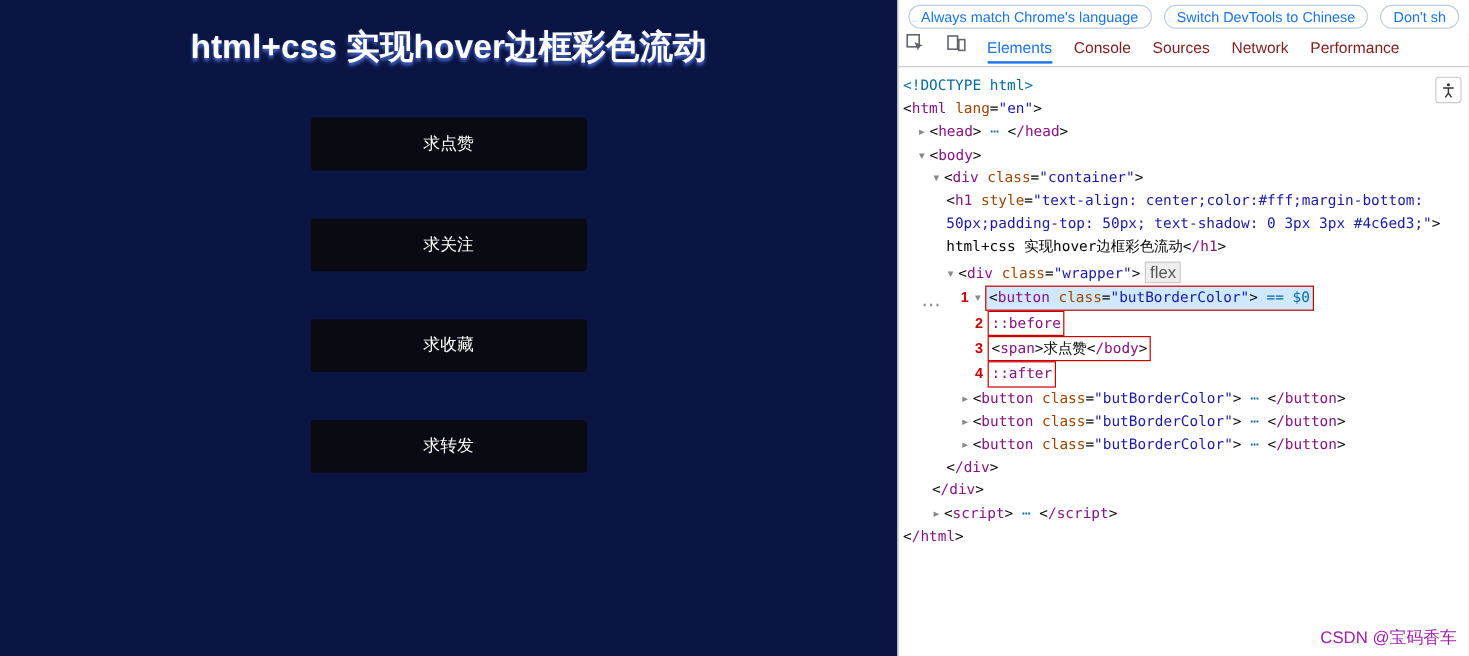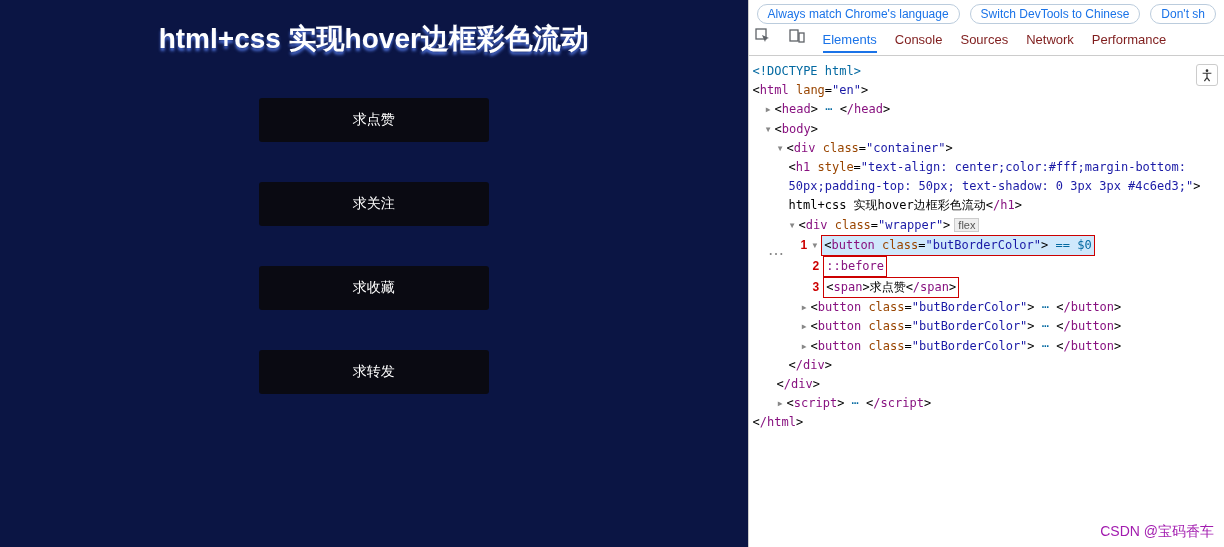--- a/index.html
+++ b/index.html
@@ -33,7 +33,7 @@
 .hl-box { border: 1px solid #c00; display: inline-block; padding: 0 2px; }
 .hl-sel { background: #cfe8fc; }
 .num-label { color: #c00; font-weight: bold; font-family: Arial; margin-right: 4px; }
-.flex-badge { background: #eee; border: 1px solid #ccc; font-size: 11px; padding: 0 3px; margin-left: 4px; color: #555; font-family: Arial; }
+.flex-badge { background: #eee; border: 1px solid #ccc; font-size: 14px; padding: 0 3px; margin-left: 4px; color: #555; font-family: Arial; }
 .ellipsis-dots { position: absolute; left: 768px; top: 244px; color: #888; }
 
 .a11y { position: absolute; right: 6px; top: 64px; width: 22px; height: 22px; border: 1px solid #ccc; border-radius: 3px; display: flex; align-items: center; justify-content: center; font-size: 14px; background: #fff; }

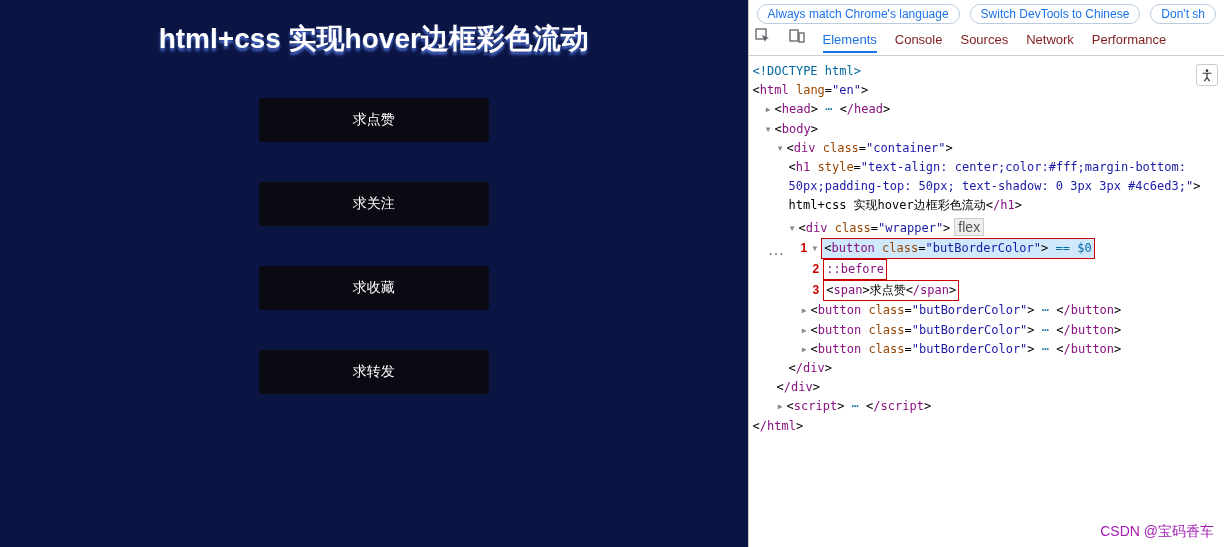--- a/index.html
+++ b/index.html
@@ -98,7 +98,7 @@
 
     <span class="line i4"><span class="num-label">1</span><span class="arrow">▾</span><span class="hl-box hl-sel">&lt;<span class="tag">button</span> <span class="attr-n">class</span>=<span class="attr-v">"butBorderColor"</span>&gt;<span class="gray"> == $0</span></span></span>
     <span class="line i5"><span class="num-label">2</span><span class="hl-box"><span class="tag">::before</span></span></span>
-    <span class="line i5"><span class="num-label">3</span><span class="hl-box">&lt;<span class="tag">span</span>&gt;<span class="text-c">求点赞</span>&lt;<span class="tag">/span</span>&gt;</span></span>
+    <span class="line i5"><span class="num-label">3</span><span class="hl-box">&lt;<span class="tag">span</span>&gt;<span class="text-c">求点赞</span>&lt;<span class="tag">/body</span>&gt;</span></span>
 
     <span class="line i4"><span class="arrow">▸</span>&lt;<span class="tag">button</span> <span class="attr-n">class</span>=<span class="attr-v">"butBorderColor"</span>&gt;<span class="gray"> ⋯ </span>&lt;<span class="tag">/button</span>&gt;</span>
     <span class="line i4"><span class="arrow">▸</span>&lt;<span class="tag">button</span> <span class="attr-n">class</span>=<span class="attr-v">"butBorderColor"</span>&gt;<span class="gray"> ⋯ </span>&lt;<span class="tag">/button</span>&gt;</span>

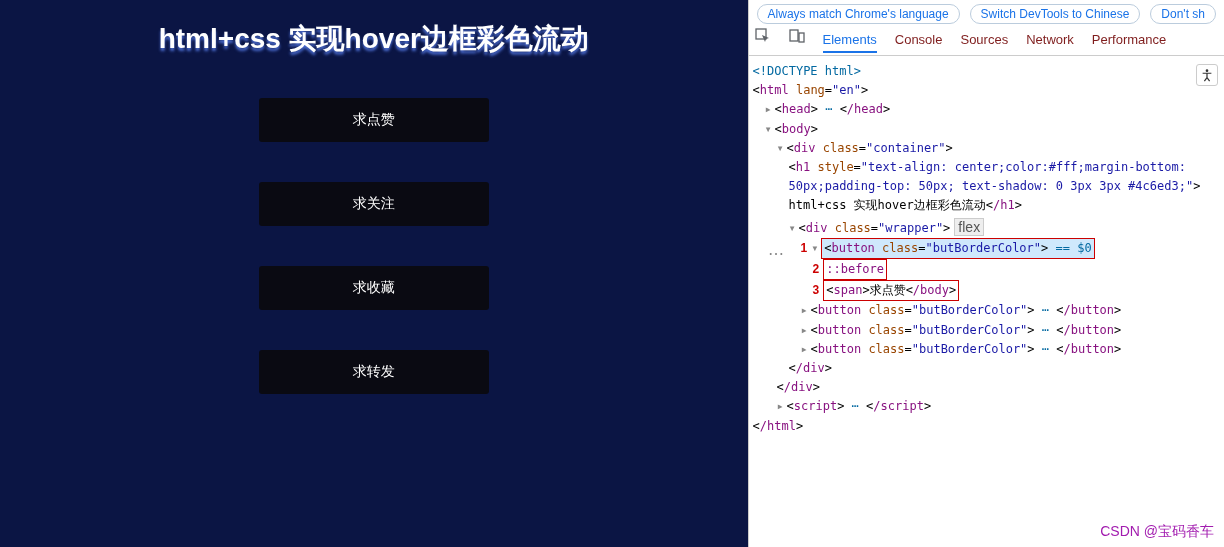--- a/index.html
+++ b/index.html
@@ -99,6 +99,7 @@
     <span class="line i4"><span class="num-label">1</span><span class="arrow">▾</span><span class="hl-box hl-sel">&lt;<span class="tag">button</span> <span class="attr-n">class</span>=<span class="attr-v">"butBorderColor"</span>&gt;<span class="gray"> == $0</span></span></span>
     <span class="line i5"><span class="num-label">2</span><span class="hl-box"><span class="tag">::before</span></span></span>
     <span class="line i5"><span class="num-label">3</span><span class="hl-box">&lt;<span class="tag">span</span>&gt;<span class="text-c">求点赞</span>&lt;<span class="tag">/body</span>&gt;</span></span>
+    <span class="line i5"><span class="num-label">4</span><span class="hl-box"><span class="tag">::after</span></span></span>
 
     <span class="line i4"><span class="arrow">▸</span>&lt;<span class="tag">button</span> <span class="attr-n">class</span>=<span class="attr-v">"butBorderColor"</span>&gt;<span class="gray"> ⋯ </span>&lt;<span class="tag">/button</span>&gt;</span>
     <span class="line i4"><span class="arrow">▸</span>&lt;<span class="tag">button</span> <span class="attr-n">class</span>=<span class="attr-v">"butBorderColor"</span>&gt;<span class="gray"> ⋯ </span>&lt;<span class="tag">/button</span>&gt;</span>

